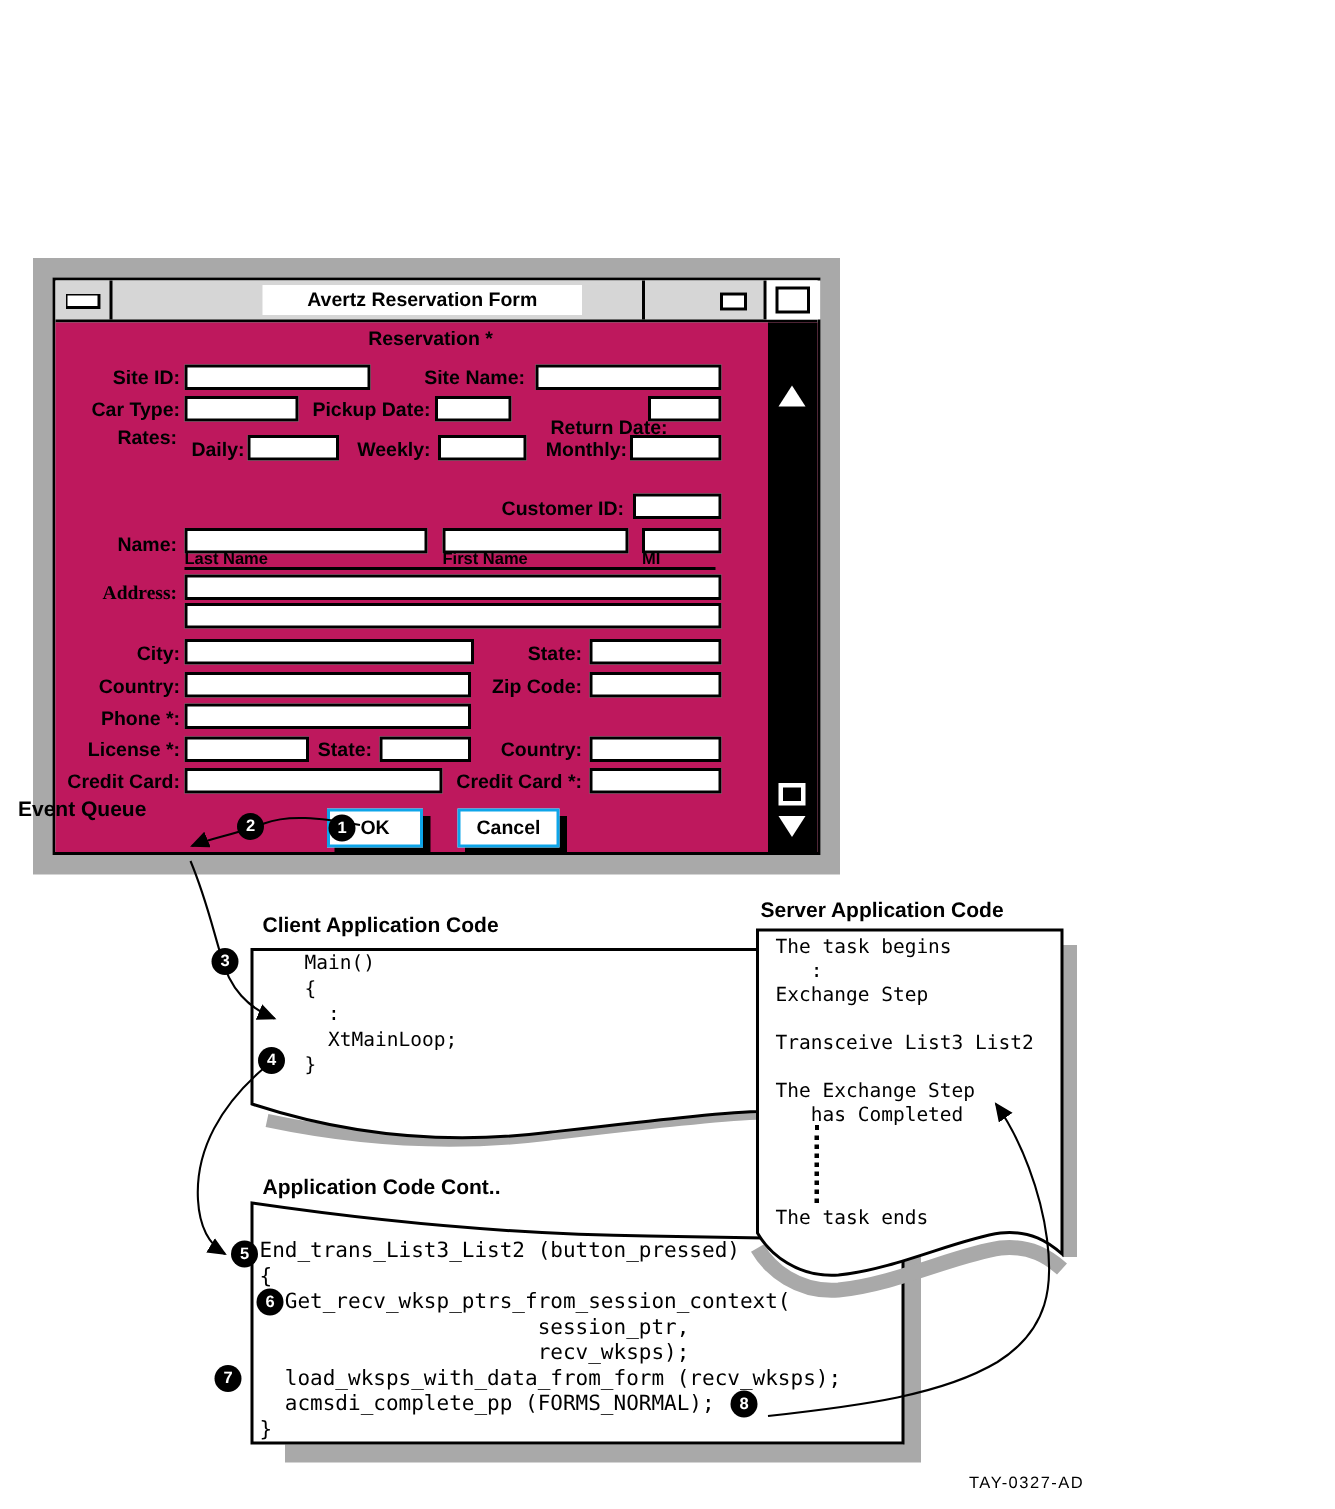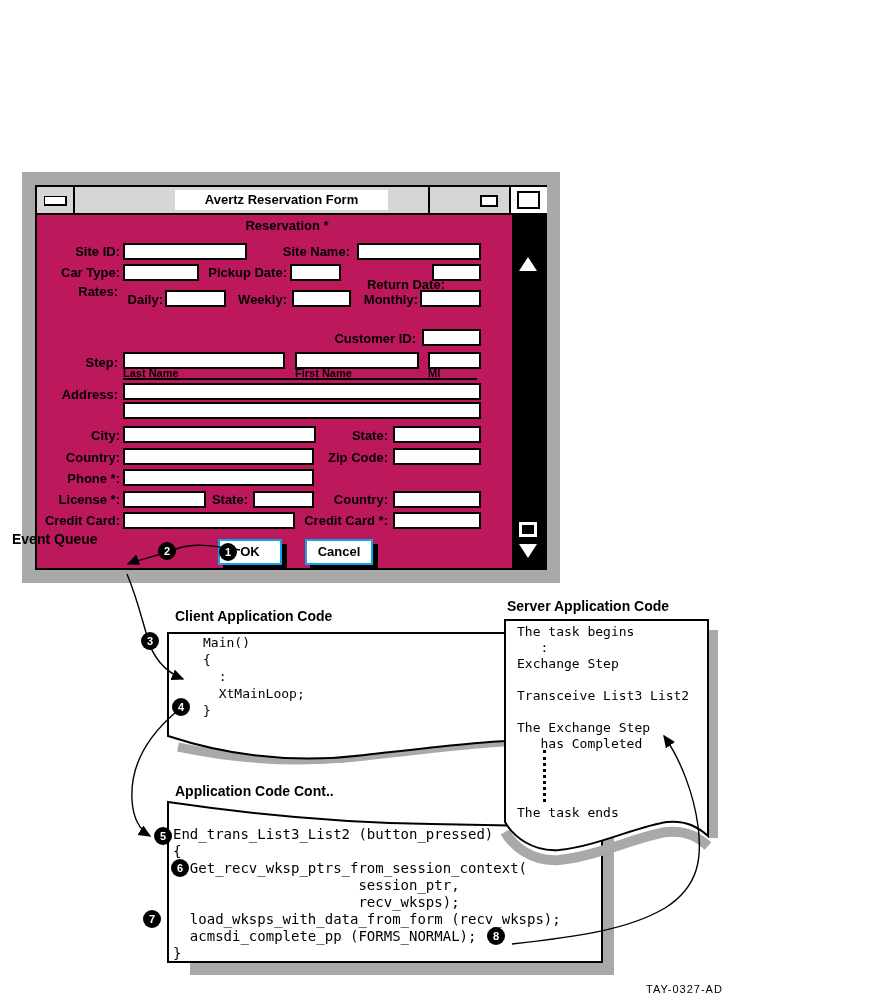--- a/index.html
+++ b/index.html
@@ -118,7 +118,7 @@
         <div class="lbl" style="left:294px;top:116px;width:85px;">Customer ID:</div>
         <div class="fld" style="left:385px;top:114px;width:55px;"></div>
 
-        <div class="lbl" style="left:20px;top:140px;width:61px;">Step:</div>
+        <div class="lbl" style="left:20px;top:140px;width:61px;">Name:</div>
         <div class="fld" style="left:86px;top:137px;width:158px;"></div>
         <div class="fld" style="left:258px;top:137px;width:120px;"></div>
         <div class="fld" style="left:391px;top:137px;width:49px;"></div>

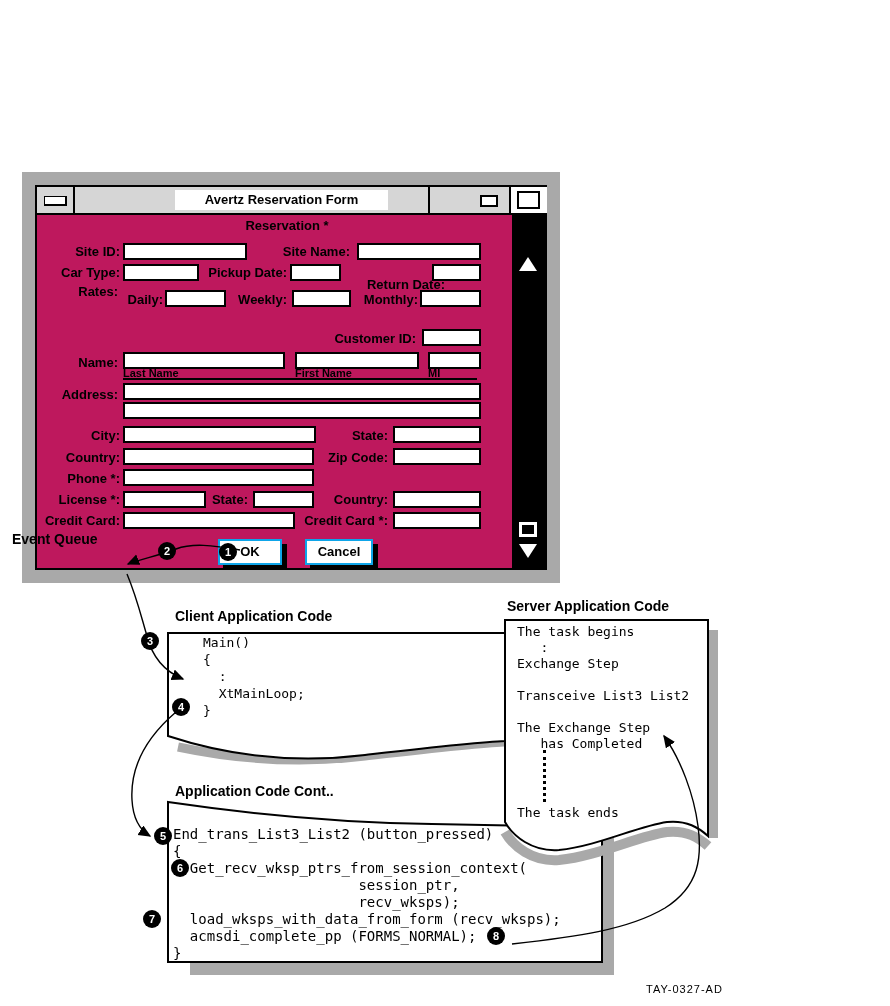--- a/index.html
+++ b/index.html
@@ -127,7 +127,7 @@
         <div class="sublbl" style="left:391px;top:152px;width:49px;">MI</div>
         <div id="name-rule"></div>
 
-        <div class="lbl" style="left:8px;top:172px;width:73px;">Address:</div>
+        <div class="lbl" style="left:8px;top:172px;width:73px;font-family:Liberation Serif, serif;">Address:</div>
         <div class="fld" style="left:86px;top:168px;width:354px;"></div>
         <div class="fld" style="left:86px;top:187px;width:354px;"></div>
 

